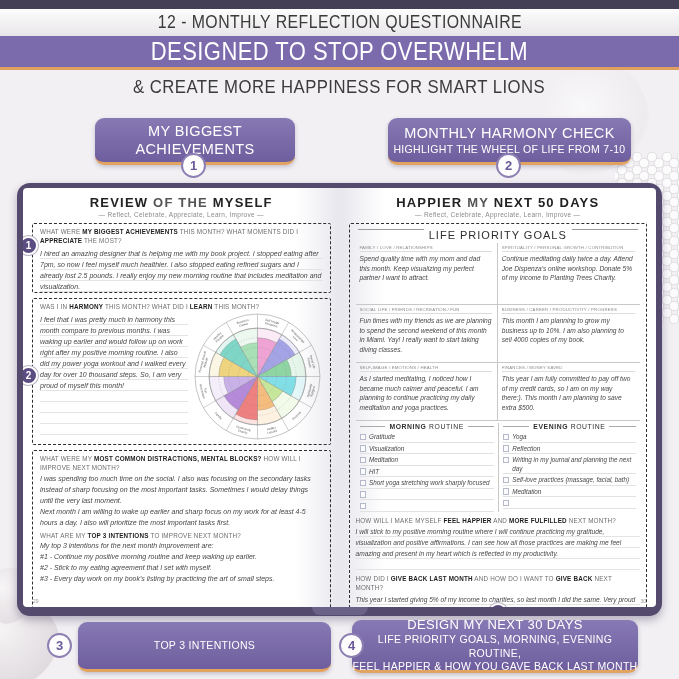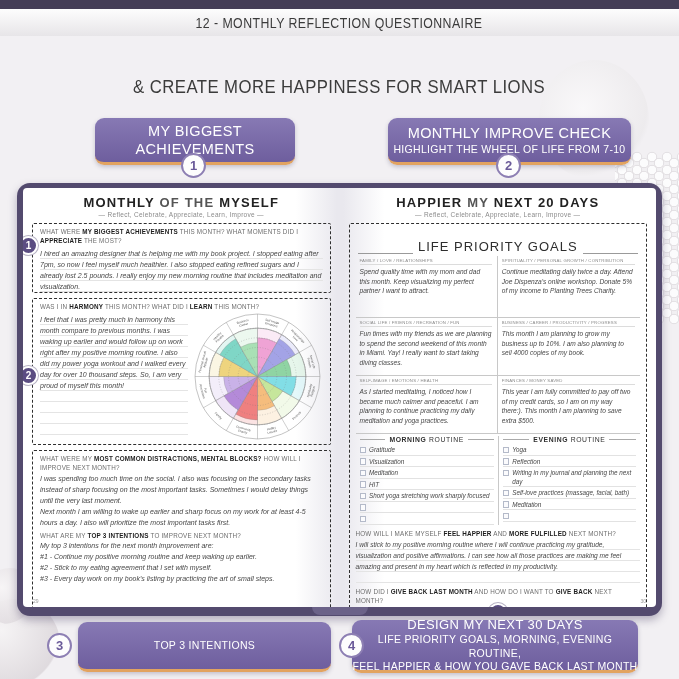--- a/index.html
+++ b/index.html
@@ -11,7 +11,7 @@
   
   .topstrip{position:absolute;left:0;top:0;width:679px;height:9px;background:#453e57;}
   .ban1{position:absolute;left:0;top:9px;width:679px;height:27px;display:flex;align-items:center;justify-content:center;
-        background:linear-gradient(#fdfdfd,#e7e5e8);color:#3b3b3b;font-size:14px;letter-spacing:.5px;}
+        background:linear-gradient(#fdfdfd,#e7e5e8);color:#3b3b3b;font-size:18px;letter-spacing:.5px;}
   .ban2{position:absolute;left:0;top:36px;width:679px;height:34px;display:flex;align-items:center;justify-content:center;
         background:#7b6aac;border-bottom:3px solid #dfa05f;color:#fff;font-size:25px;letter-spacing:.5px;}
   .ban3{position:absolute;left:0;top:73px;width:679px;height:28px;display:flex;align-items:center;justify-content:center;

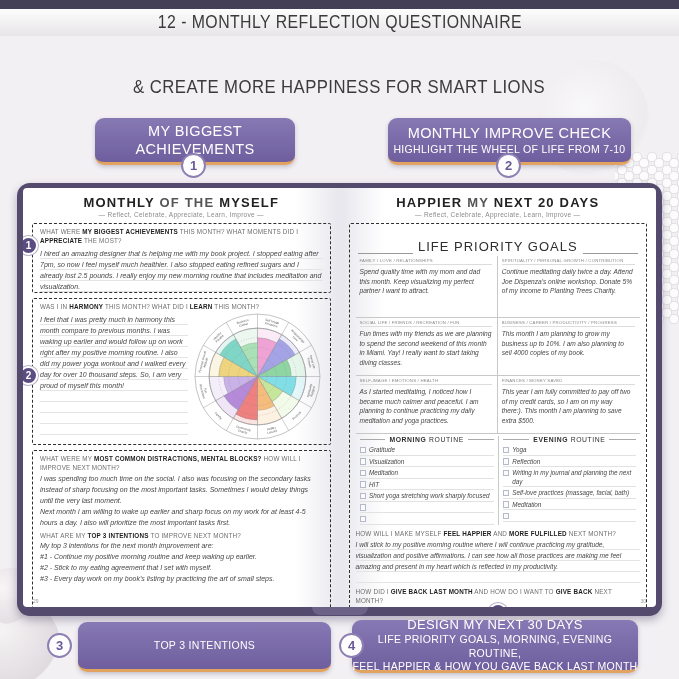--- a/index.html
+++ b/index.html
@@ -99,6 +99,9 @@
   <div class="topstrip"></div>
   <div class="ban1">
       <span class="cx">12 - MONTHLY REFLECTION QUESTIONNAIRE</span>
+    </div>
+  <div class="ban2">
+      <span class="cx">DESIGNED TO STOP OVERWHELM</span>
     </div>
   <div class="ban3">
       <span class="cx">&amp; CREATE MORE HAPPINESS FOR SMART LIONS</span>

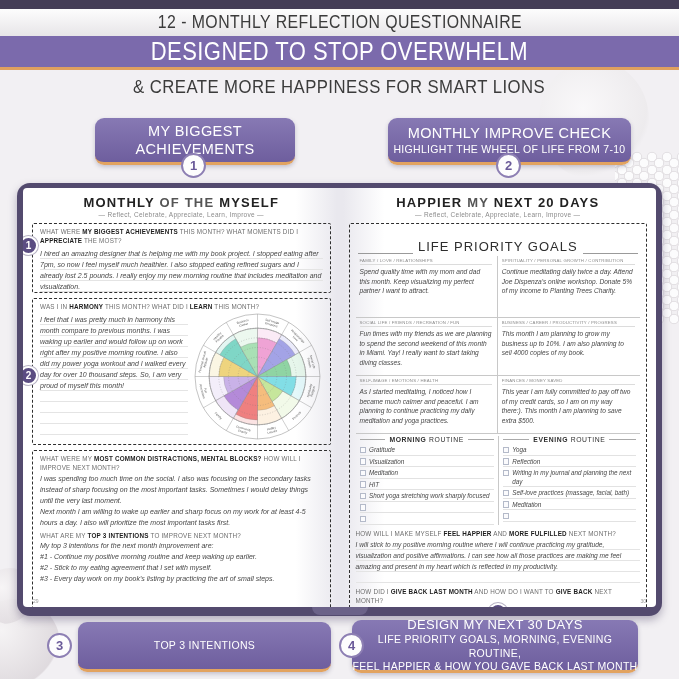--- a/index.html
+++ b/index.html
@@ -112,7 +112,7 @@
     <div class="numcirc" style="left:86px;bottom:-16px;">1</div>
   </div>
   <div class="badge" style="left:388px;top:118px;width:243px;height:47px;">
-    <div class="t1">MONTHLY IMPROVE CHECK</div>
+    <div class="t1">MONTHLY HARMONY CHECK</div>
     <div class="t2">HIGHLIGHT THE WHEEL OF LIFE FROM 7-10</div>
     <div class="numcirc" style="left:108px;bottom:-16px;">2</div>
   </div>

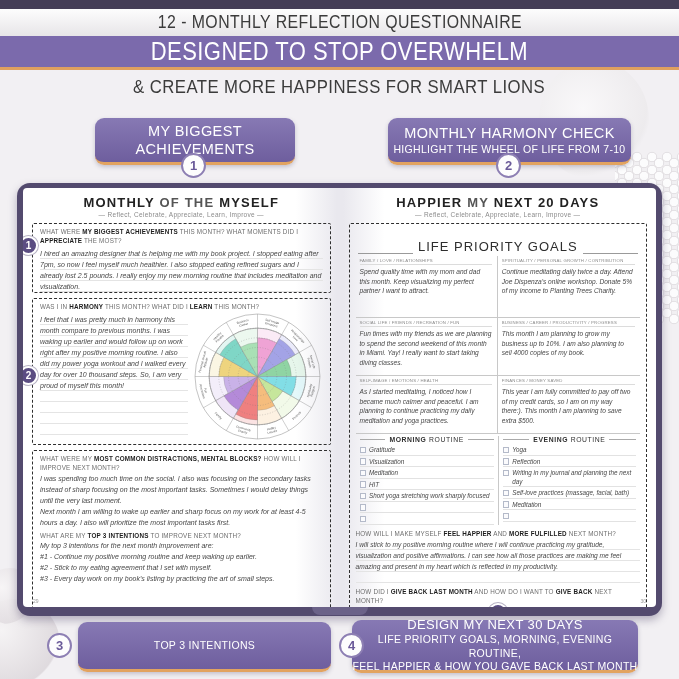--- a/index.html
+++ b/index.html
@@ -121,7 +121,7 @@
 
     <div class="page left">
       <div class="pg-title">
-        <span class="b">MONTHLY</span><span class="l"> OF THE </span><span class="b">MYSELF</span>
+        <span class="b">REVIEW</span><span class="l"> OF THE </span><span class="b">MYSELF</span>
       </div>
       <div class="pg-sub">— Reflect, Celebrate, Appreciate, Learn, Improve —</div>
 

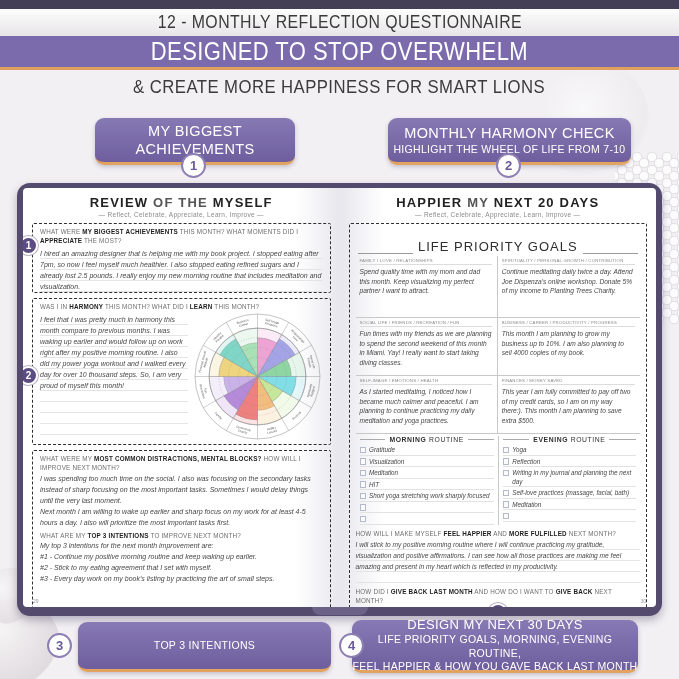--- a/index.html
+++ b/index.html
@@ -222,7 +222,7 @@
 
     <div class="page right">
       <div class="pg-title">
-        <span class="b">HAPPIER </span><span class="l">MY</span><span class="b"> NEXT 20 DAYS</span>
+        <span class="b">HAPPIER </span><span class="l">MY</span><span class="b"> NEXT 50 DAYS</span>
       </div>
       <div class="pg-sub">— Reflect, Celebrate, Appreciate, Learn, Improve —</div>
 

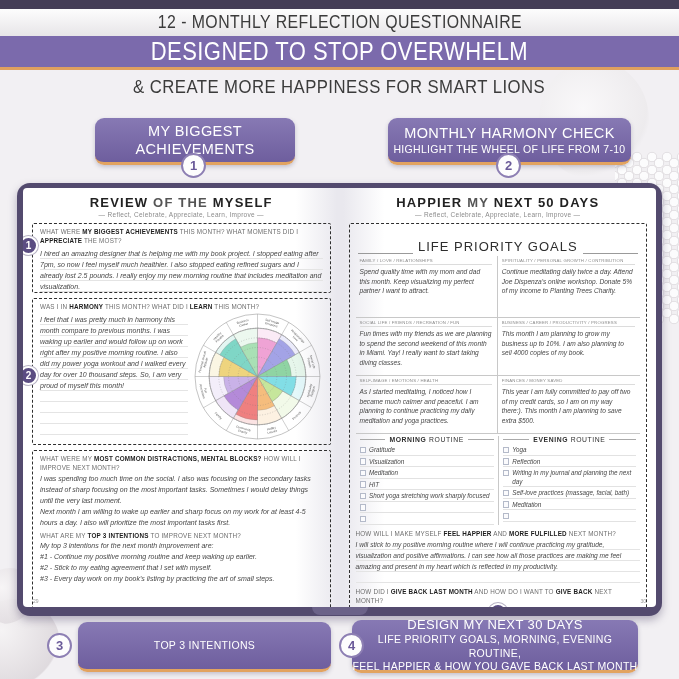--- a/index.html
+++ b/index.html
@@ -68,7 +68,7 @@
           border:2px solid #fff;box-shadow:0 0 0 1px #b7b3c4;z-index:6;}
 
   
-  .lpg-head{display:flex;align-items:flex-end;gap:5px;font-size:13px;letter-spacing:1px;color:#2e2e2e;margin:11px 2px 0 2px;}
+  .lpg-head{display:flex;align-items:flex-start;gap:5px;font-size:11px;letter-spacing:1px;color:#2e2e2e;margin:1px 2px 0 2px;}
   .lpg-head::before,.lpg-head::after{content:"";flex:1;border-top:1px solid #9a9a9a;}
   .goalgrid{display:grid;grid-template-columns:1fr 1fr;margin-top:2px;}
   .gcell{padding:2px 5px 2px 4px;border-bottom:1px solid #c8c8c8;}

